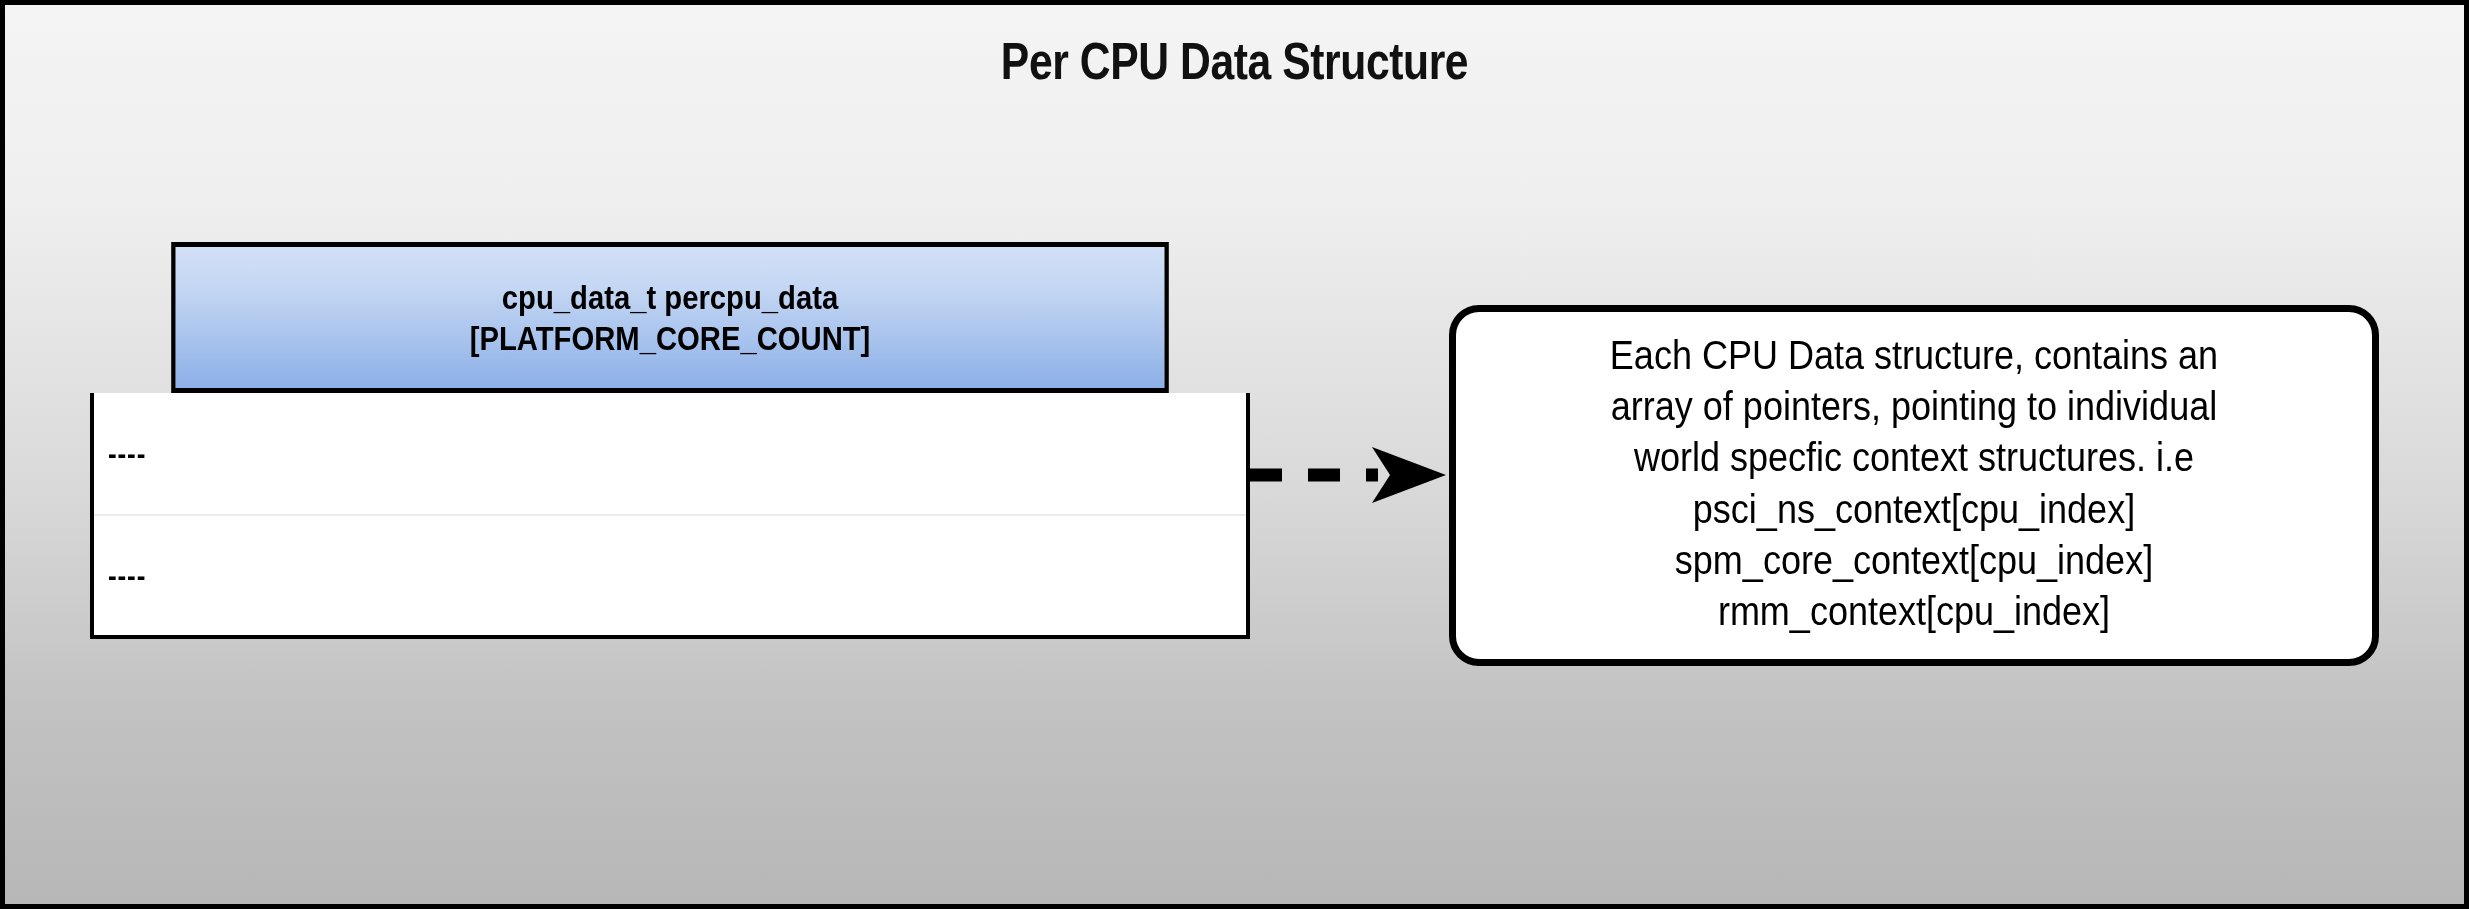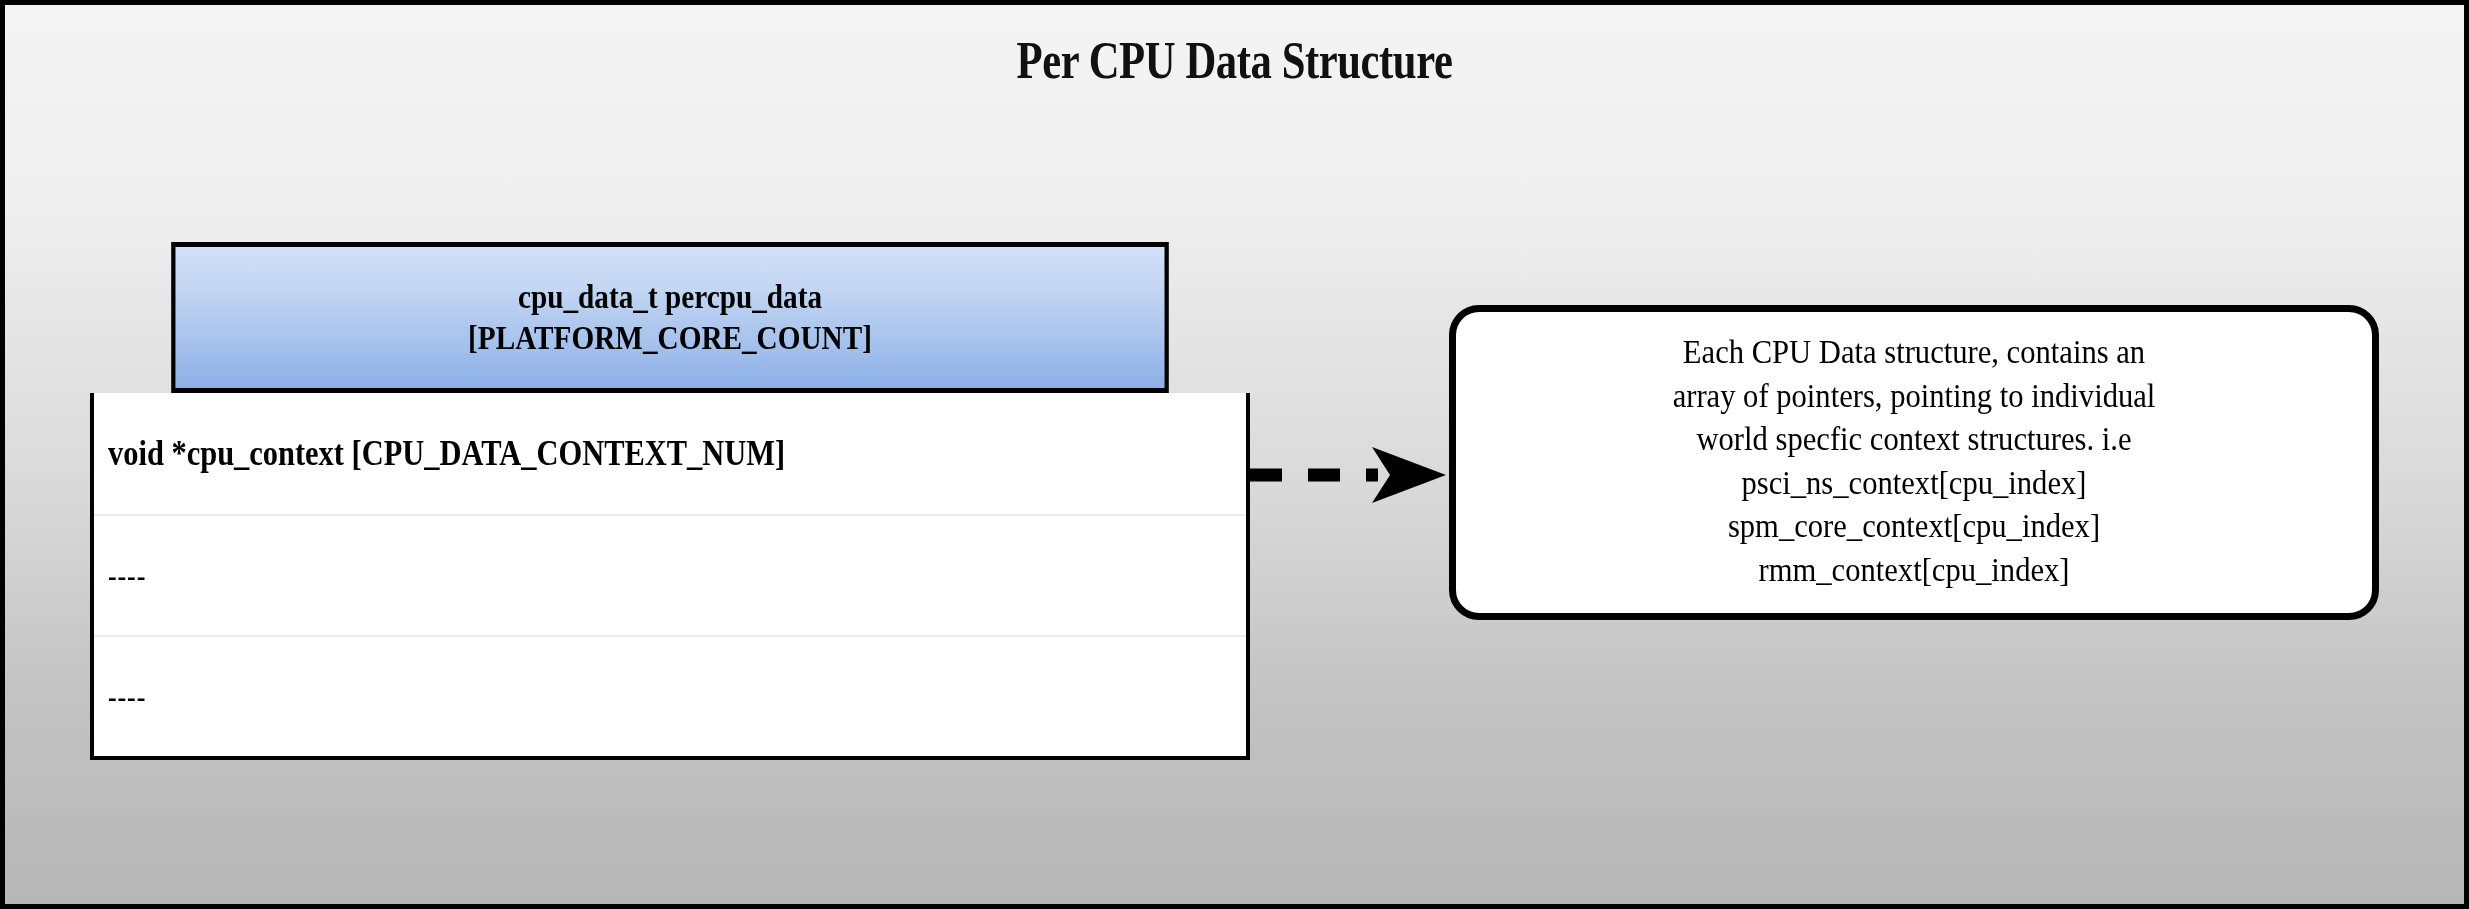--- a/index.html
+++ b/index.html
@@ -16,7 +16,7 @@
     border: 5px solid #000000;
     background: linear-gradient(to bottom, #f4f4f4 0%, #efefef 22%, #d8d8d8 55%, #c2c2c2 78%, #b7b7b7 100%);
     overflow: hidden;
-    font-family: Liberation Serif, serif;
+    font-family: Liberation Sans, sans-serif;
   }
 
   

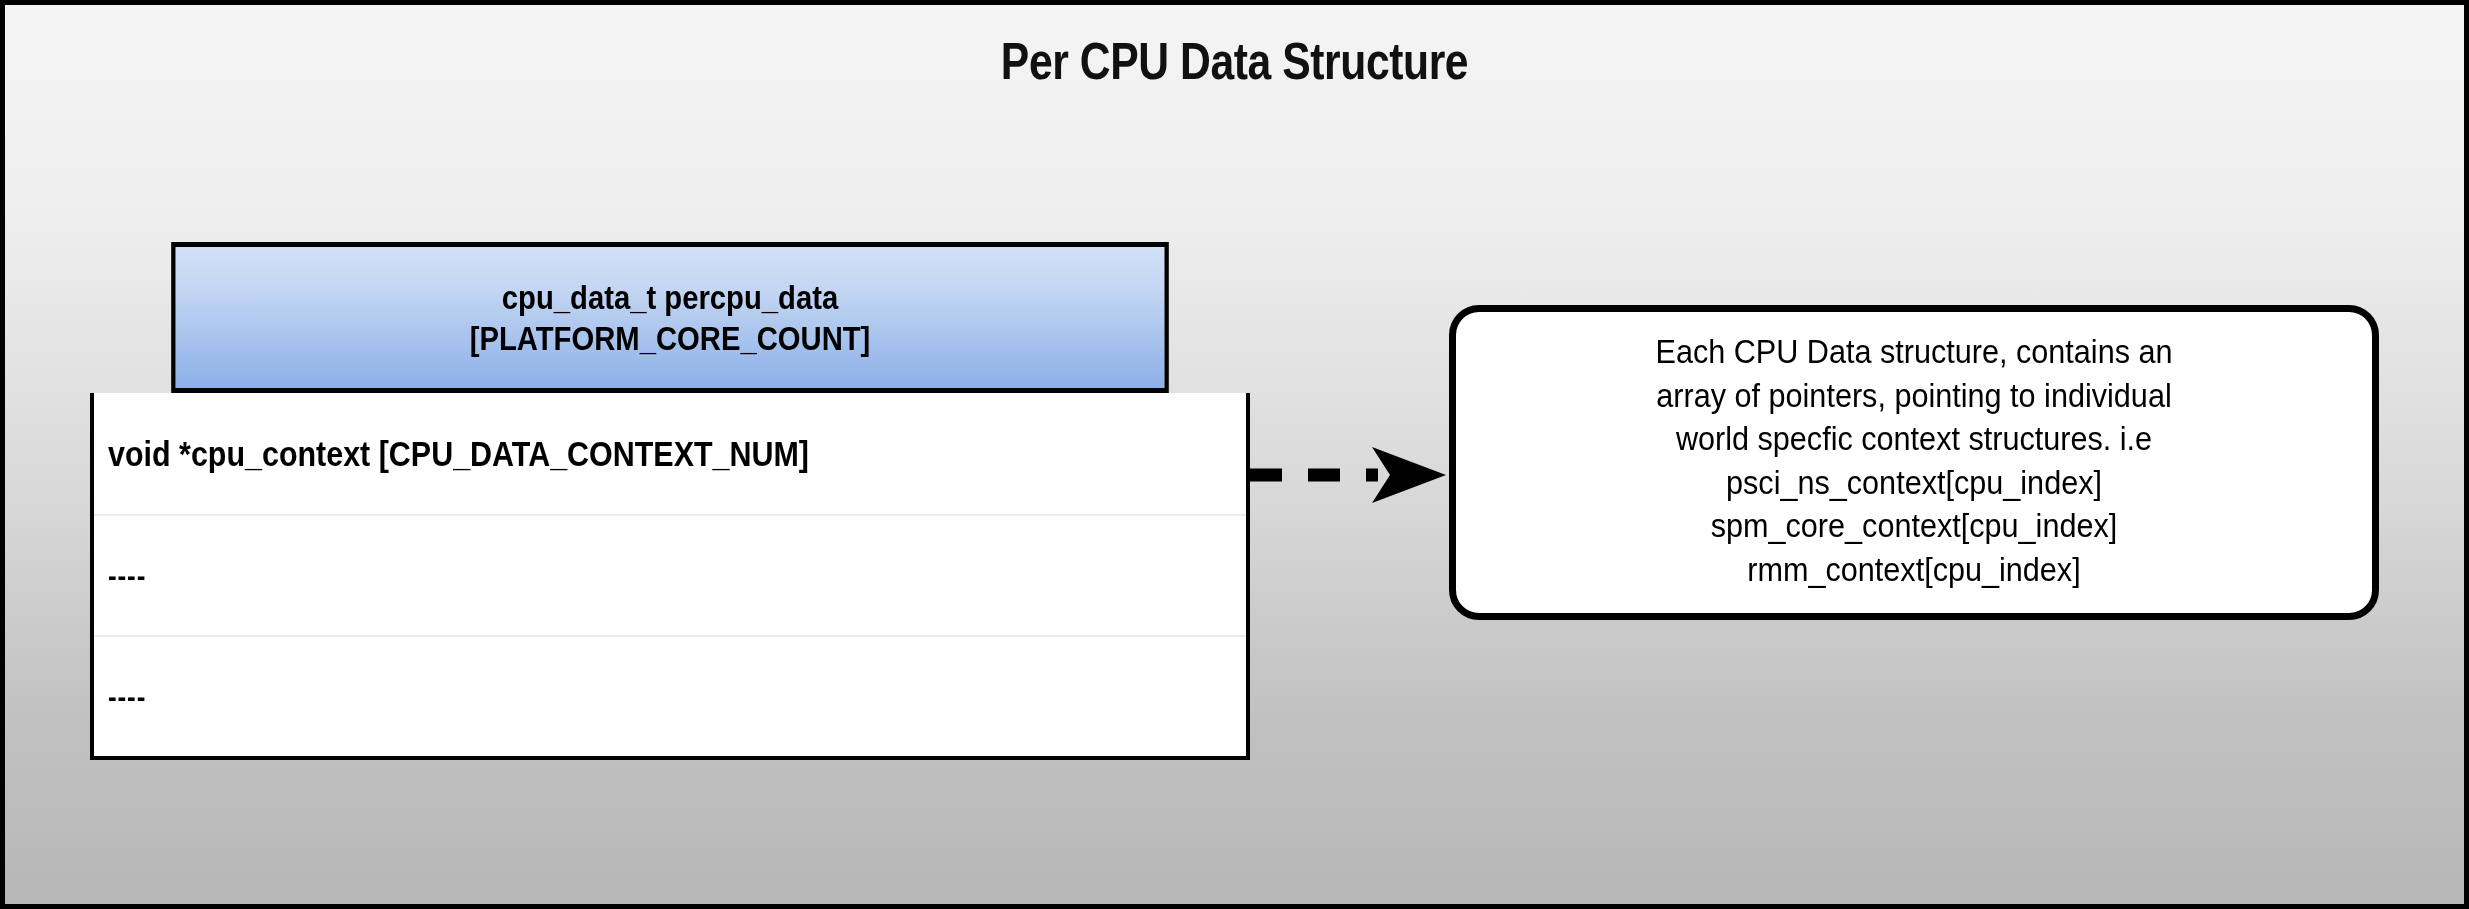--- a/index.html
+++ b/index.html
@@ -118,7 +118,7 @@
     background: #ffffff;
     padding: 18px 26px 22px 26px;
     text-align: center;
-    font-size: 34px;
+    font-size: 40px;
     line-height: 1.28;
     color: #000000;
   }

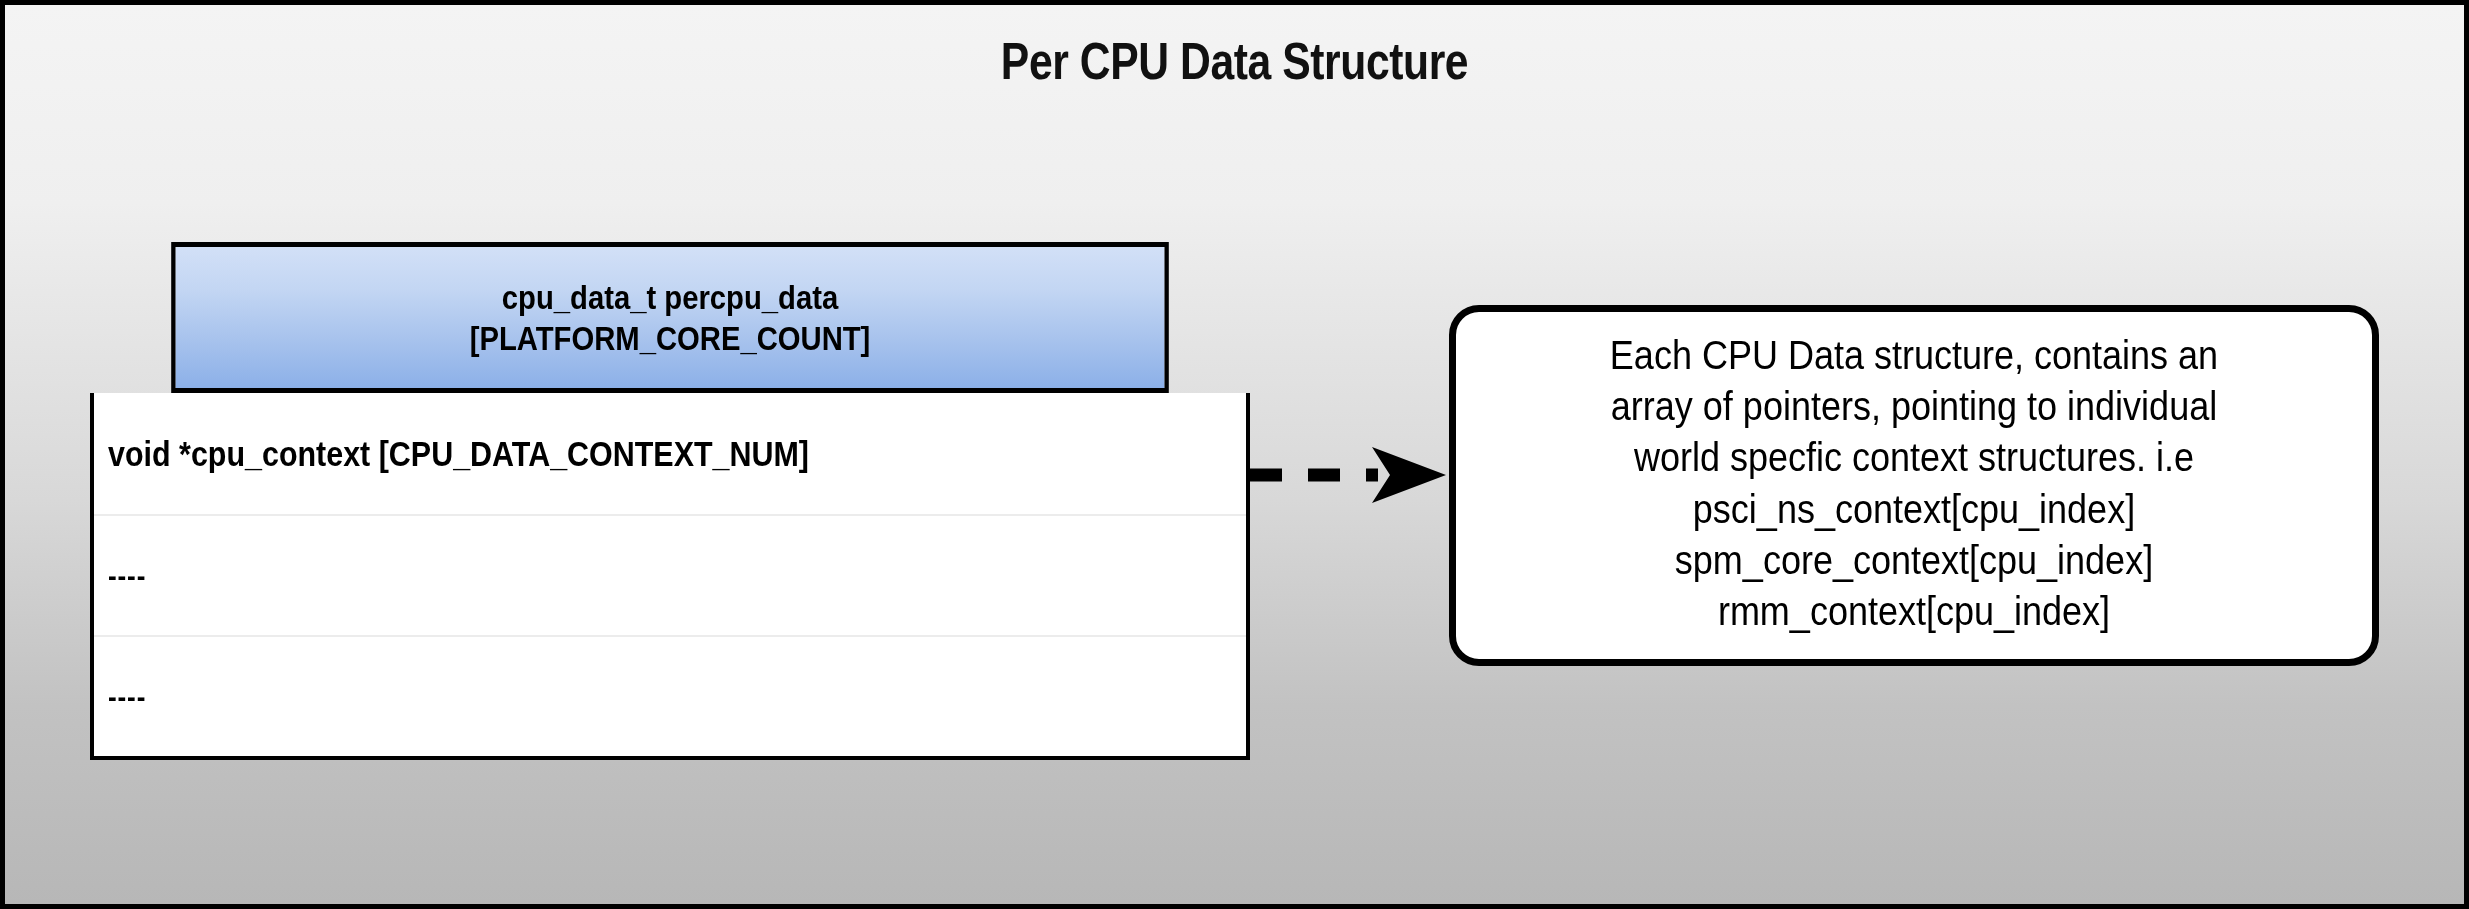--- a/index.html
+++ b/index.html
@@ -144,9 +144,6 @@
     </div>
 
     <div id="struct-body">
-      <div class="struct-row">
-        <span class="cell-text">void *cpu_context [CPU_DATA_CONTEXT_NUM]</span>
-      </div>
       <div class="struct-row dashes">
         <span class="cell-text">----</span>
       </div>

